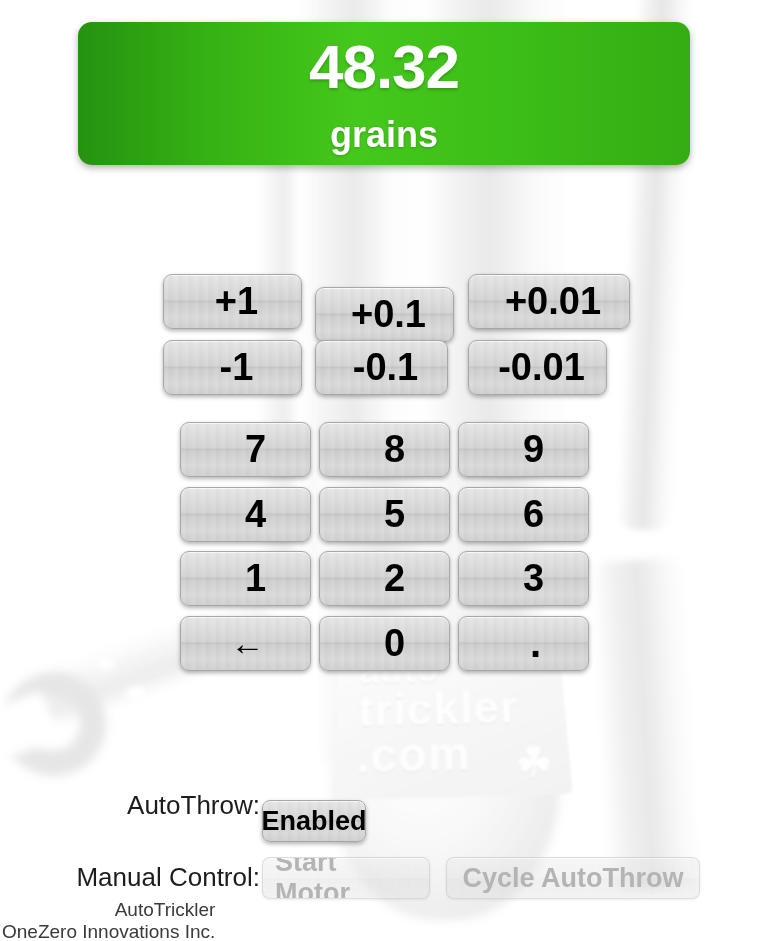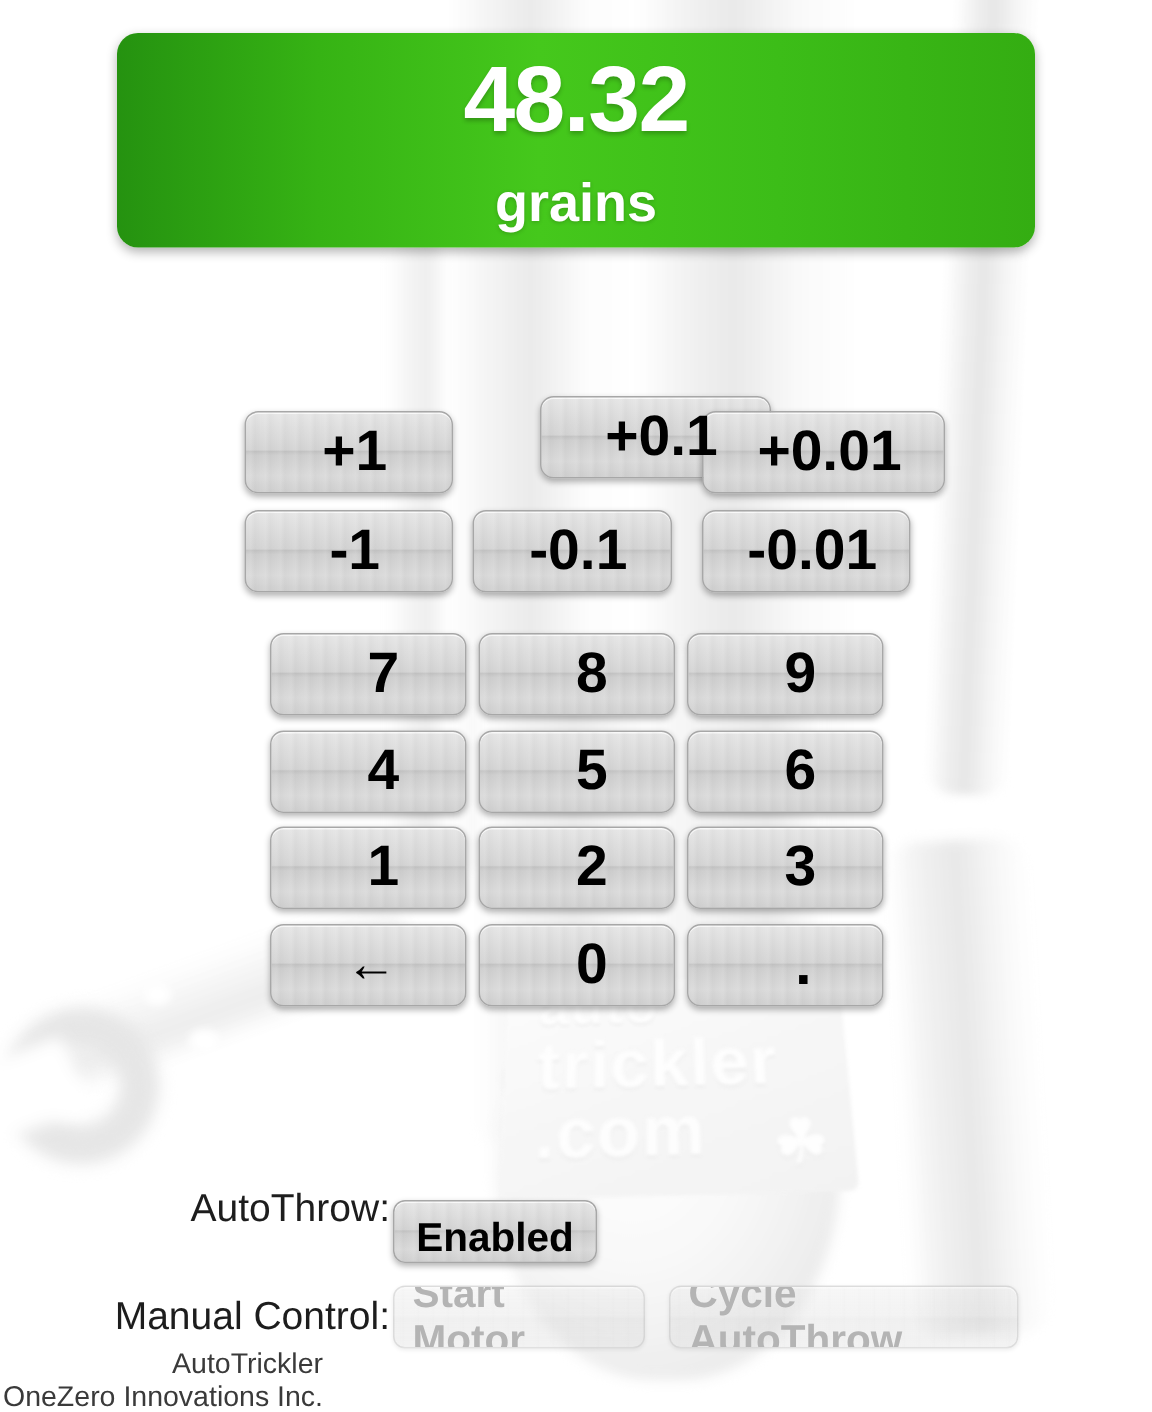--- a/index.html
+++ b/index.html
@@ -311,7 +311,7 @@
     <div class="btn inc" style="left:163px; top:274px; width:139px;">
       <span>+1</span>
     </div>
-    <div class="btn inc" style="left:315px; top:264px; width:154px;margin-left:45px;">
+    <div class="btn inc" style="left:315px; top:287px; width:139px;">
       <span>+0.1</span>
     </div>
     <div class="btn inc" style="left:468px; top:274px; width:162px;">

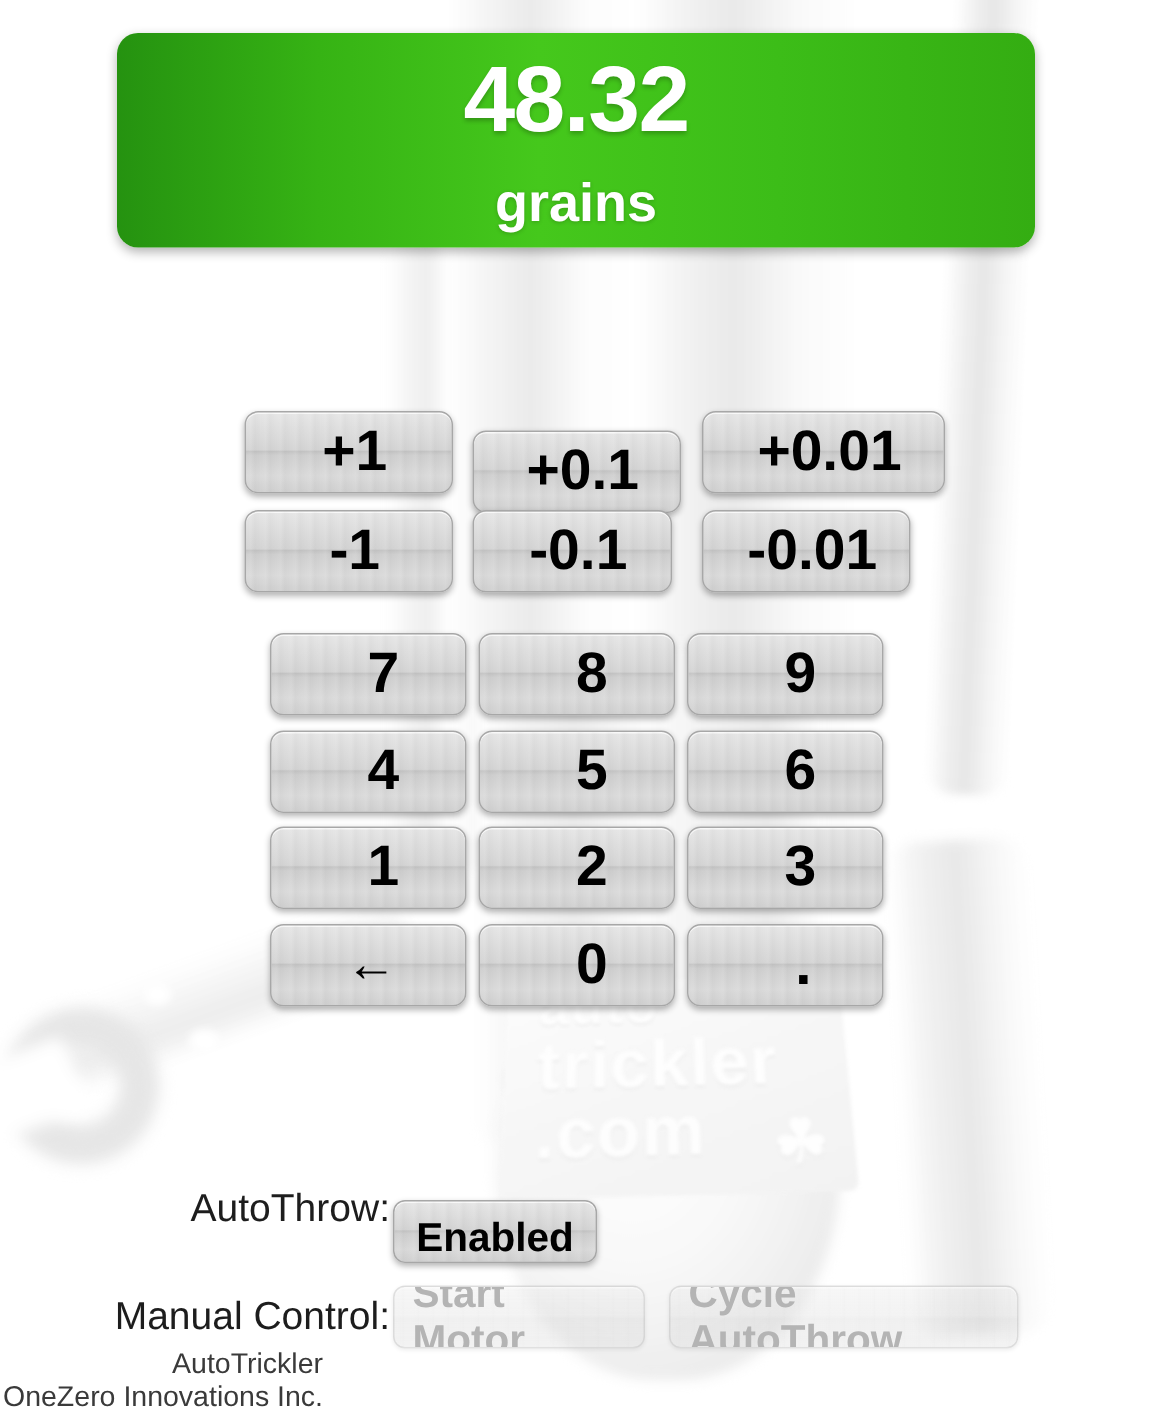--- a/index.html
+++ b/index.html
@@ -369,7 +369,7 @@
     </div>
 
     <div class="ctrl-label" style="left:20px; top:790px; width:240px;">AutoThrow:</div>
-    <div class="btn pill" style="left:262px; top:800px; width:136px;align-items:flex-end;">
+    <div class="btn pill" style="left:262px; top:800px; width:104px;">
       <span>Enabled</span>
     </div>
 

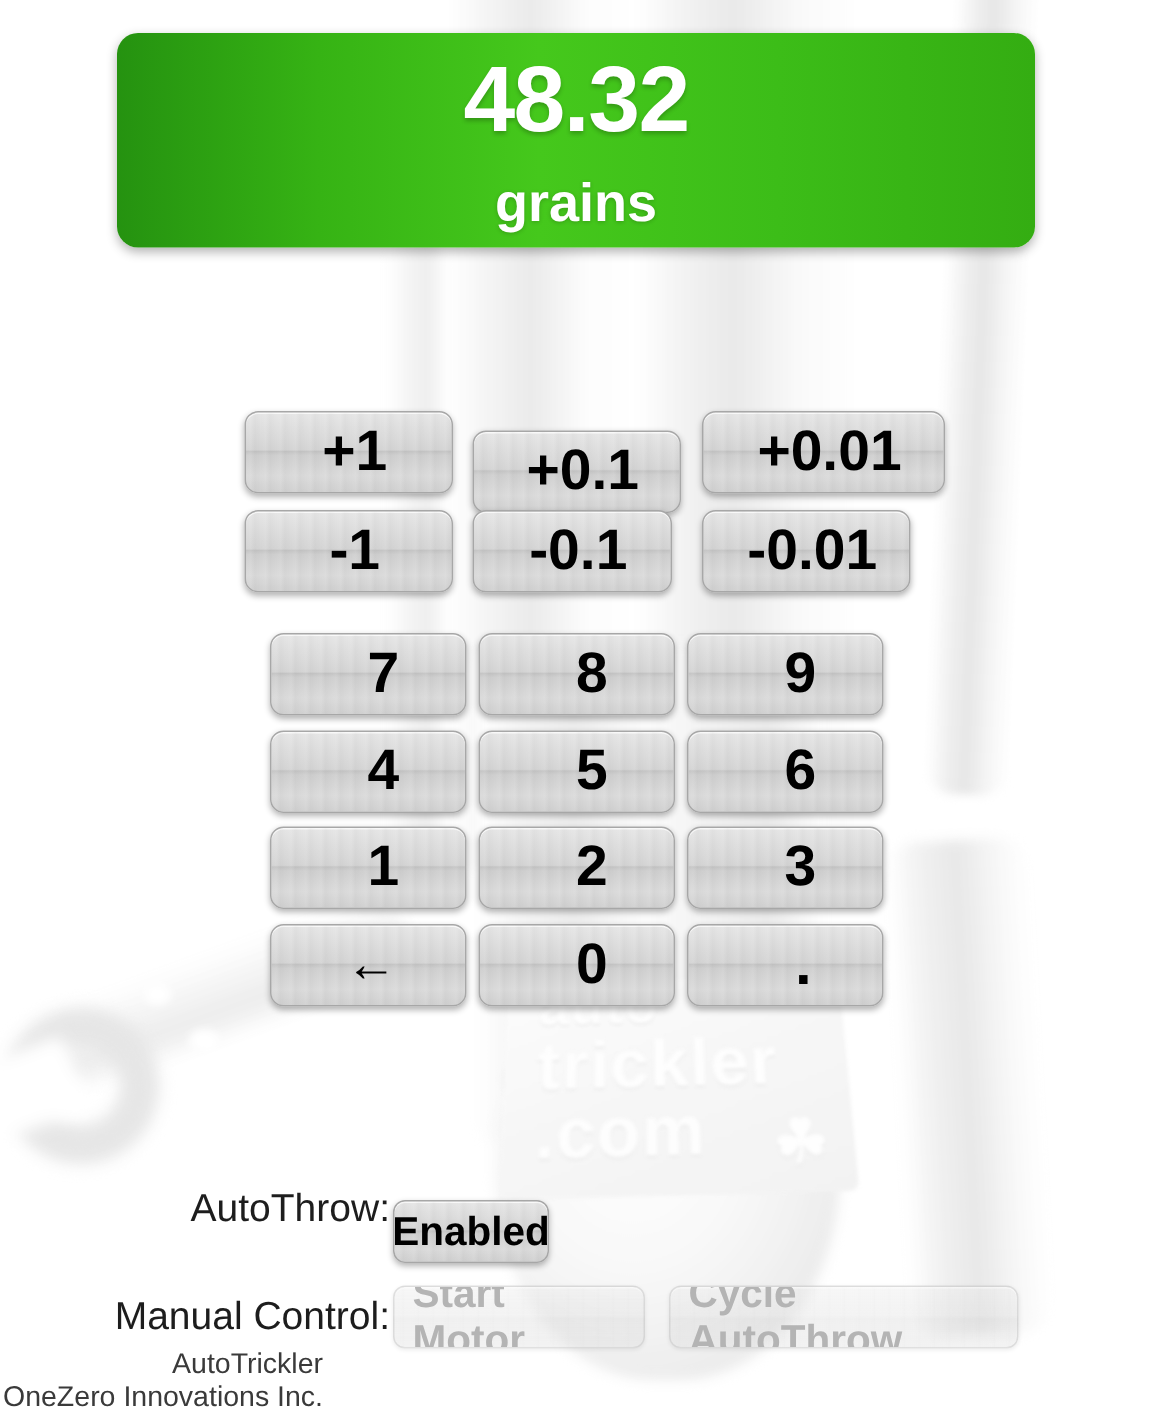--- a/index.html
+++ b/index.html
@@ -377,7 +377,7 @@
     <div class="btn pill disabled" style="left:262px; top:857px; width:168px;justify-content:center;">
       <span>Start Motor</span>
     </div>
-    <div class="btn pill disabled" style="left:446px; top:857px; width:233px;">
+    <div class="btn pill disabled" style="left:446px; top:857px; width:254px;">
       <span>Cycle AutoThrow</span>
     </div>
 

